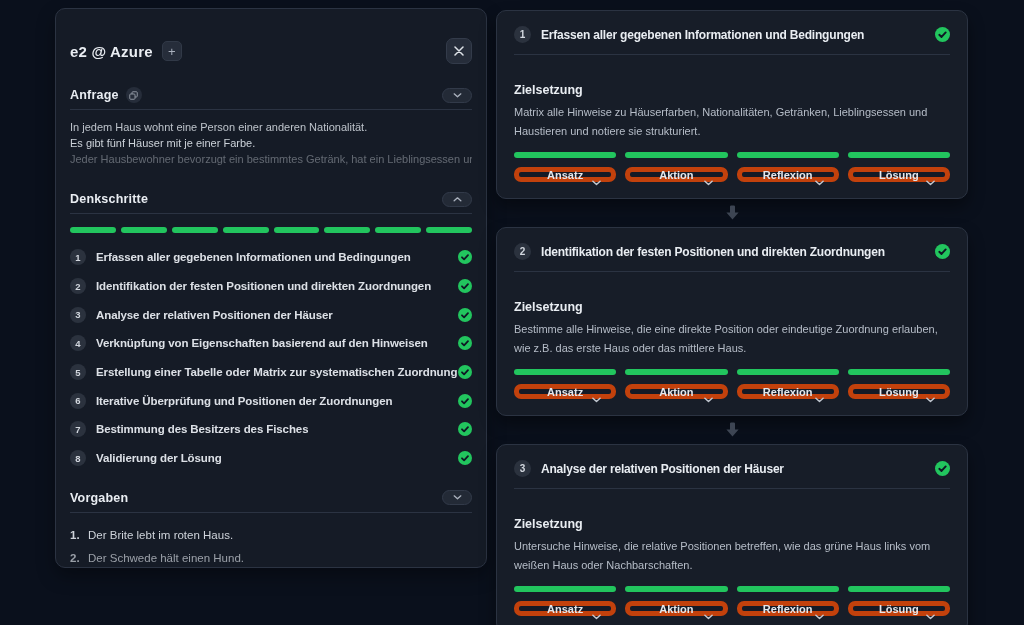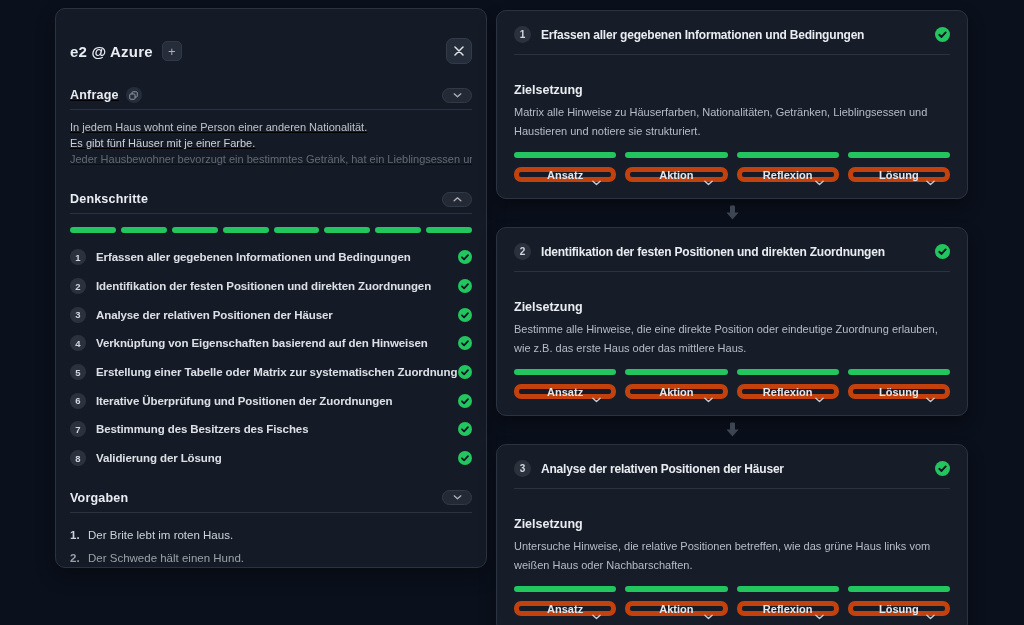--- a/index.html
+++ b/index.html
@@ -40,7 +40,7 @@
     width:30px;height:15px;border-radius:8px;background:#232a36;border:1px solid #323a49;
     display:flex;align-items:center;justify-content:center;cursor:pointer;box-sizing:border-box;
   }
-  .sec-anfrage{margin-top:21px;text-decoration:underline;}
+  .sec-anfrage{margin-top:21px;}
   .sec-anfrage .divider{margin-top:5px;}
   .para{margin-top:9px;font-size:11px;line-height:16px;color:#ccd2d9;}
   .para .pline{white-space:nowrap;overflow:hidden;}

